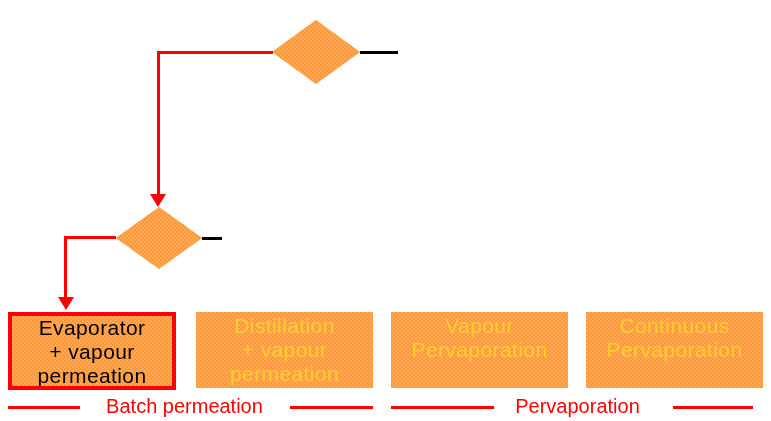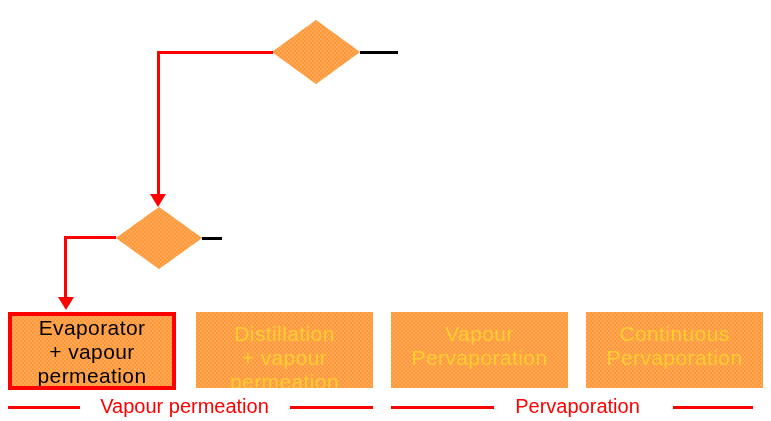--- a/index.html
+++ b/index.html
@@ -49,7 +49,7 @@
     font-size: 21px;
     line-height: 24px;
     letter-spacing: 0.4px;
-    padding-top: 10px;
+    padding-top: 2px;
     overflow: hidden;
   }
   .node-box .label { white-space: pre-line; }

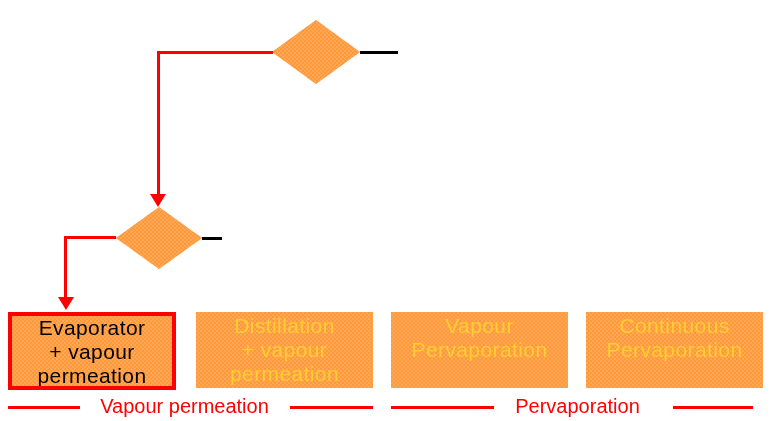--- a/index.html
+++ b/index.html
@@ -119,7 +119,7 @@
   </div>
 
   <div class="legend-dash" style="left:8px; width:72px;"></div>
-  <div class="legend-label" style="left:92px; width:185px;">Vapour permeation</div>
+  <div class="legend-label" style="left:92px; width:185px;">Batch permeation</div>
   <div class="legend-dash" style="left:290px; width:83px;"></div>
   <div class="legend-dash" style="left:391px; width:103px;"></div>
   <div class="legend-label" style="left:505px; width:145px;">Pervaporation</div>

